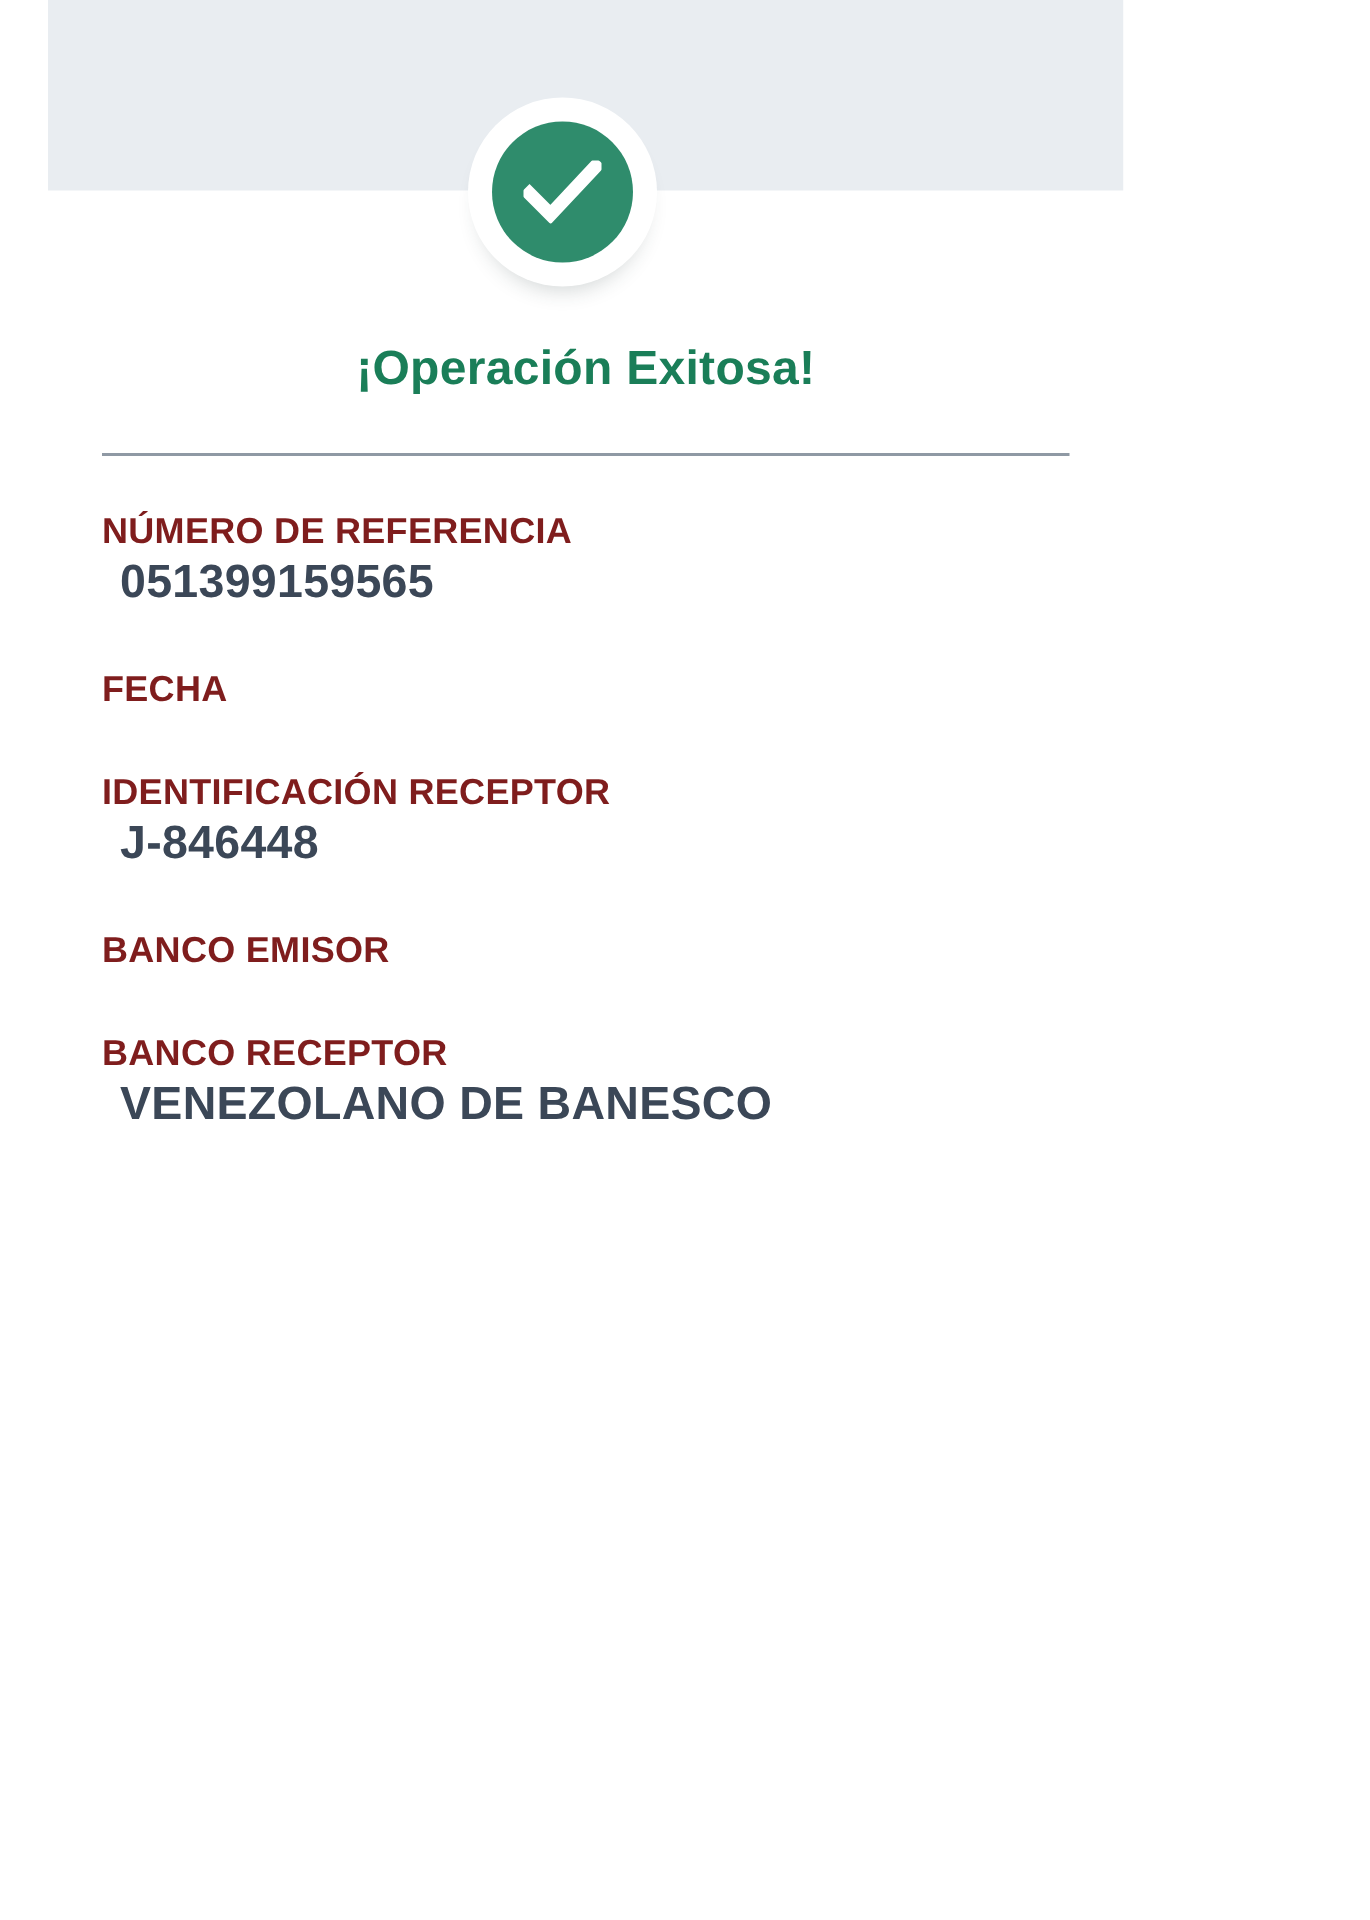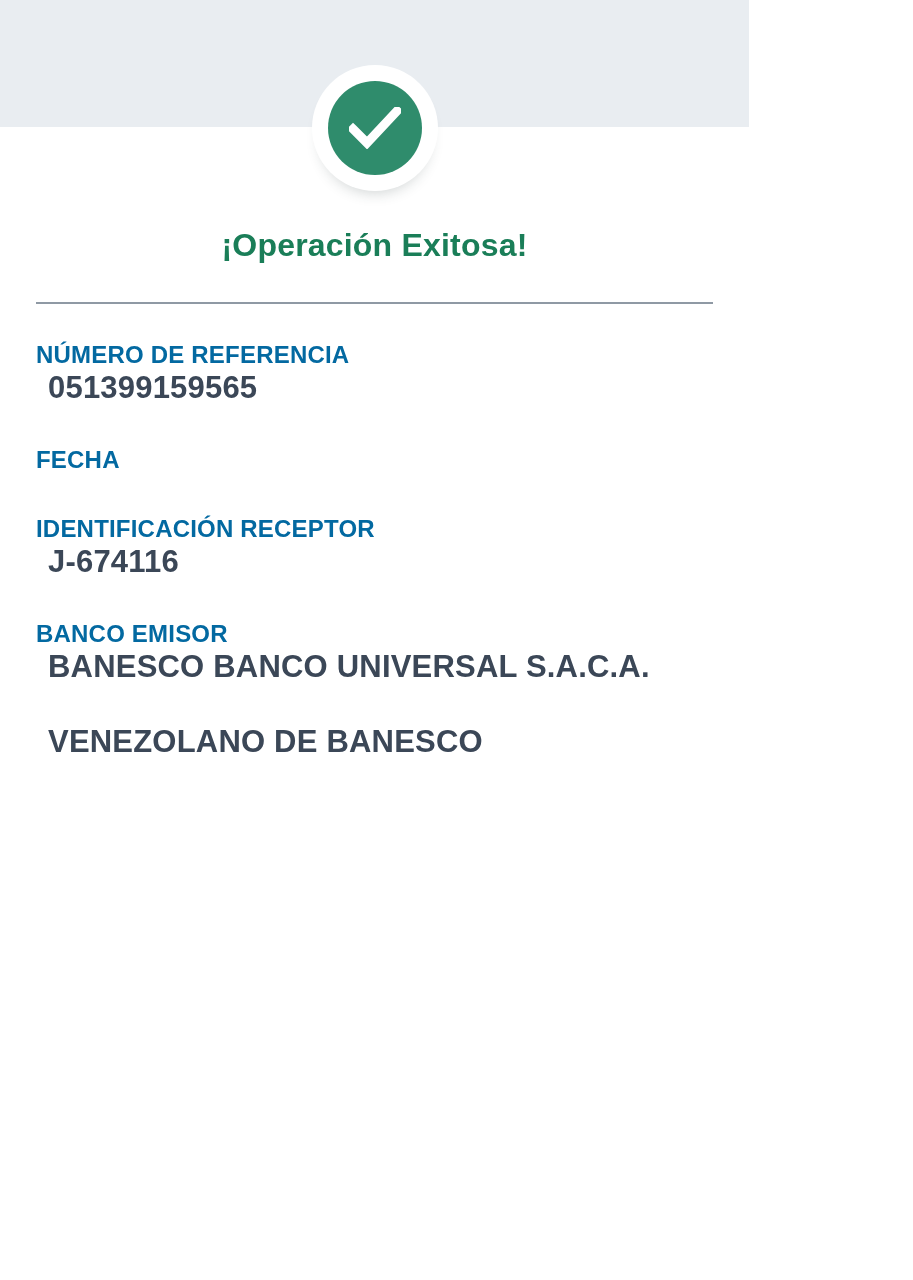--- a/index.html
+++ b/index.html
@@ -14,6 +14,7 @@
     height: 1280px;
     background: #ffffff;
     overflow: hidden;
+    padding-left: 32px;
   }
   .header-band {
     width: 100%;

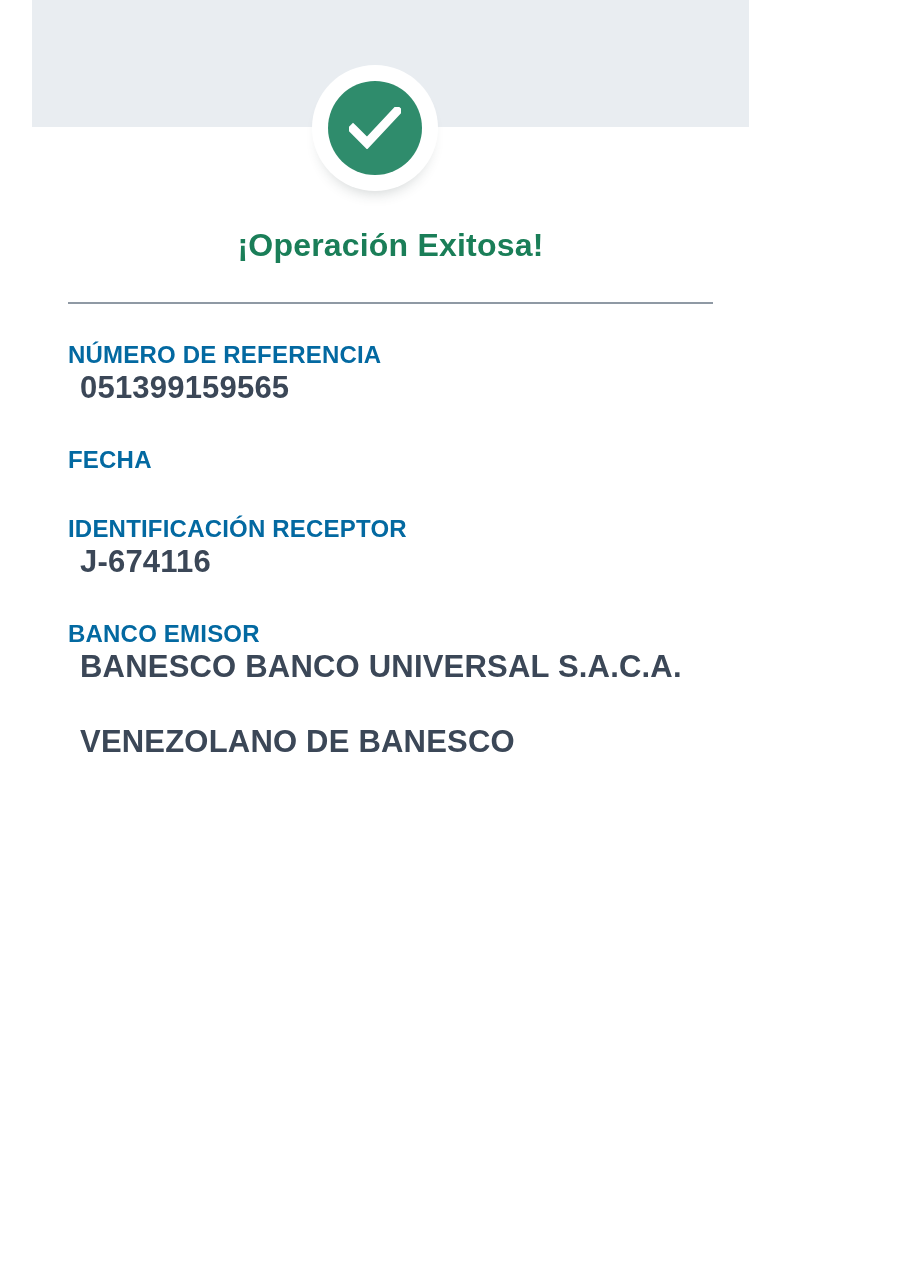--- a/index.html
+++ b/index.html
@@ -67,7 +67,7 @@
     font-size: 24px;
     line-height: 30px;
     font-weight: 600;
-    color: #0369a1;
+    color: #7f1d1d;
     letter-spacing: 0.2px;
   }
   .field-value {

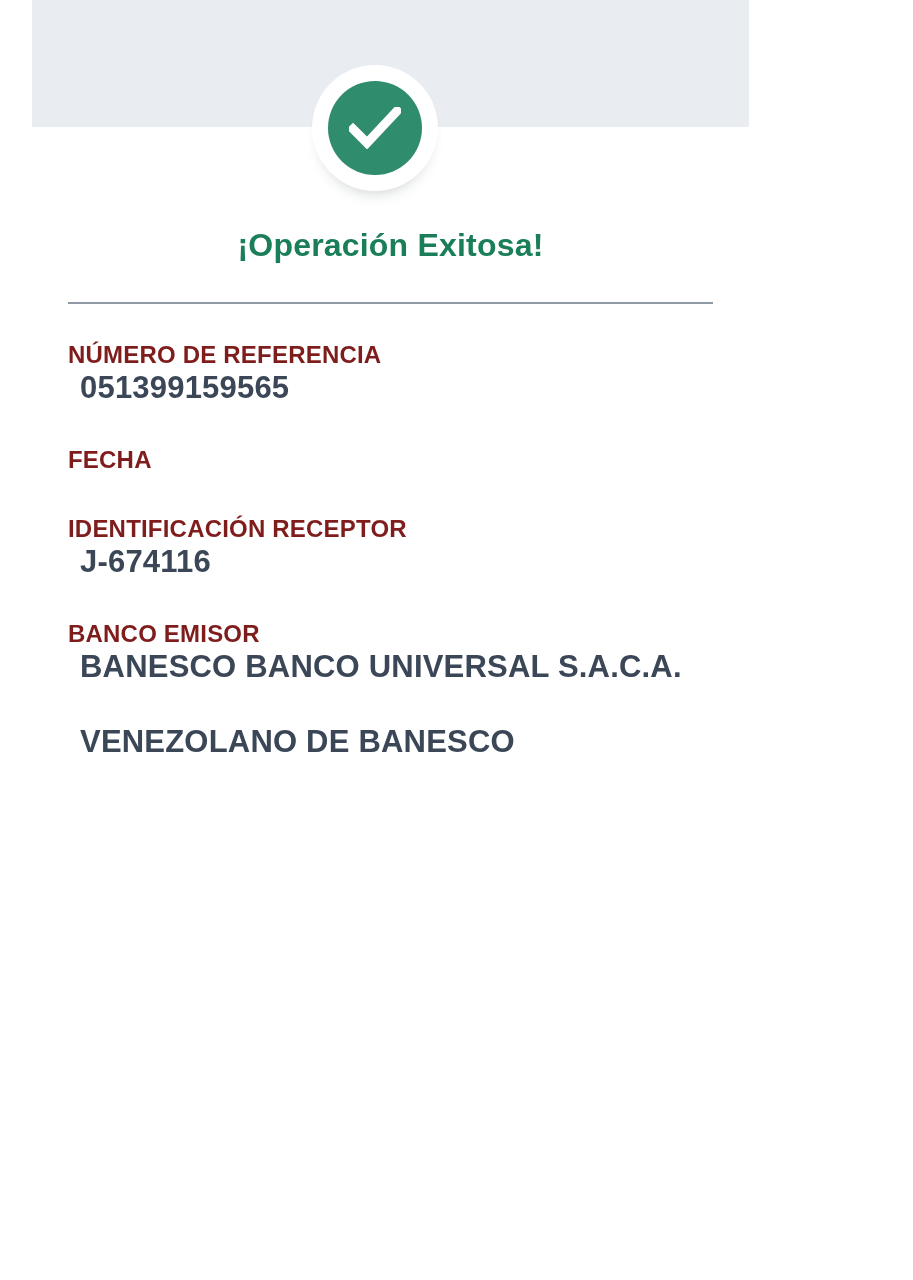--- a/index.html
+++ b/index.html
@@ -115,7 +115,7 @@
 
     <div class="field">
       <div class="field-label">IDENTIFICACIÓN RECEPTOR</div>
-      <div class="field-value">J-674116</div>
+      <div class="field-value">J-846448</div>
     </div>
 
     <div class="field">

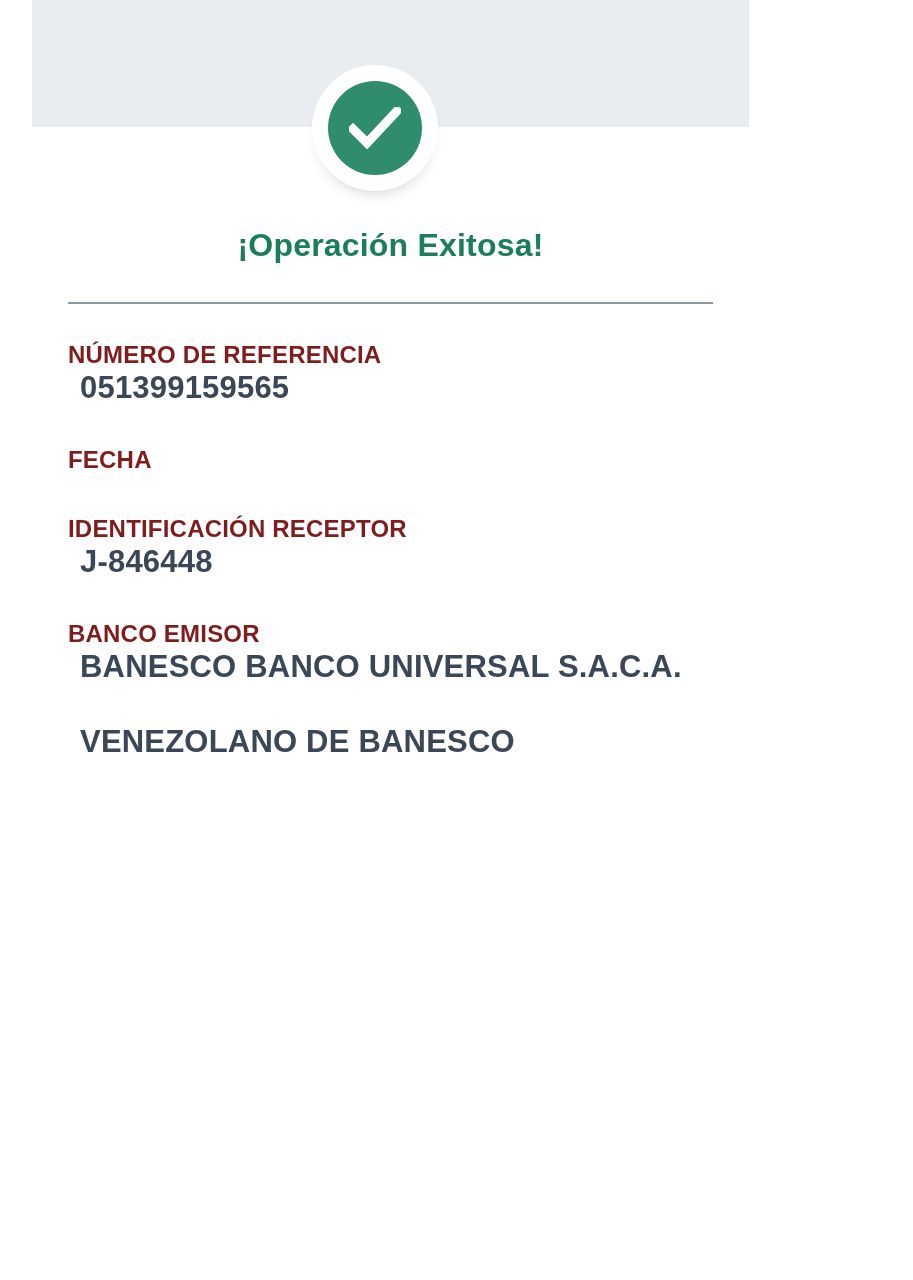--- a/index.html
+++ b/index.html
@@ -120,7 +120,6 @@
 
     <div class="field">
       <div class="field-label">BANCO EMISOR</div>
-      <div class="field-value">BANESCO BANCO UNIVERSAL S.A.C.A.</div>
     </div>
 
     <div class="field">

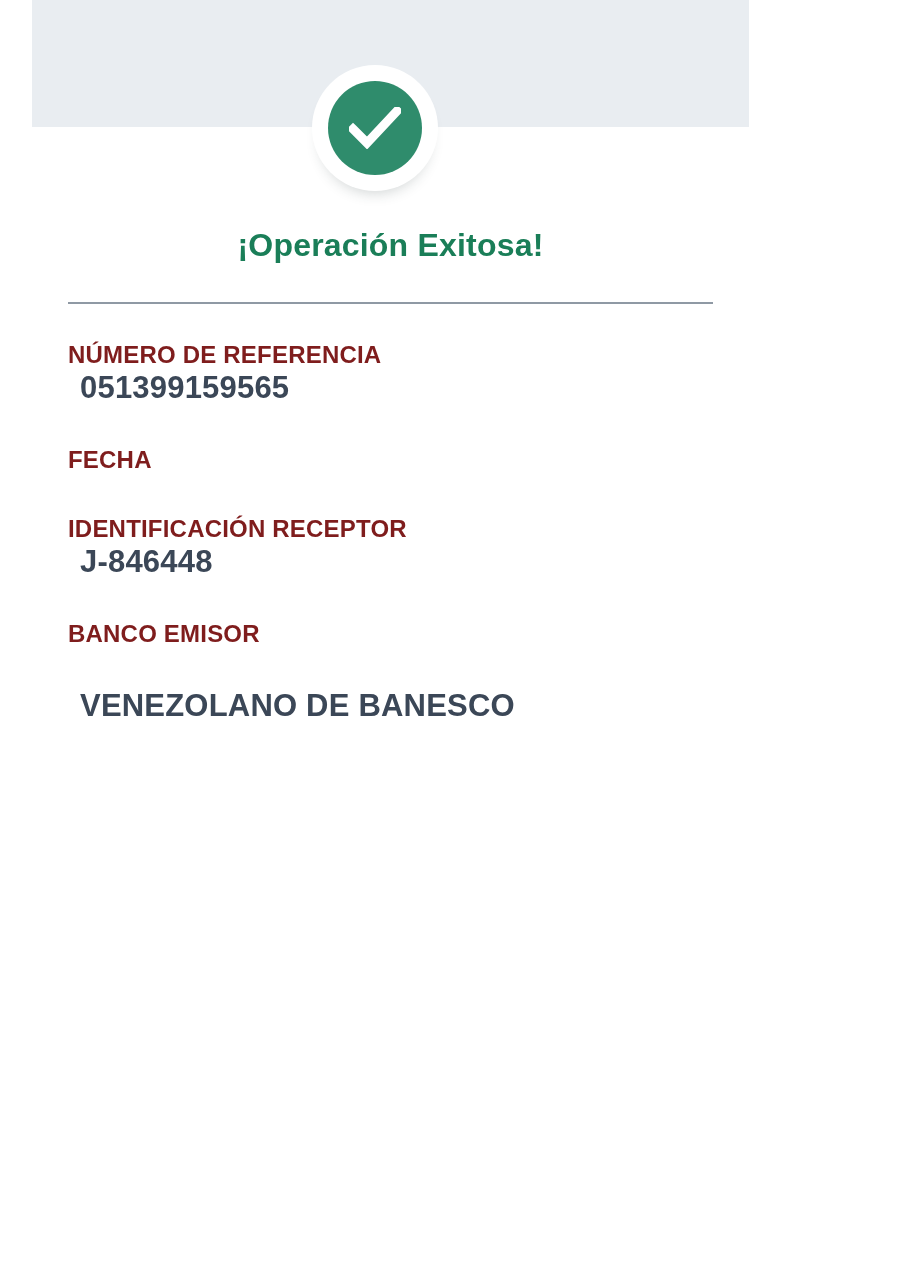--- a/index.html
+++ b/index.html
@@ -123,6 +123,7 @@
     </div>
 
     <div class="field">
+      <div class="field-label">BANCO RECEPTOR</div>
       <div class="field-value">VENEZOLANO DE BANESCO</div>
     </div>
 

